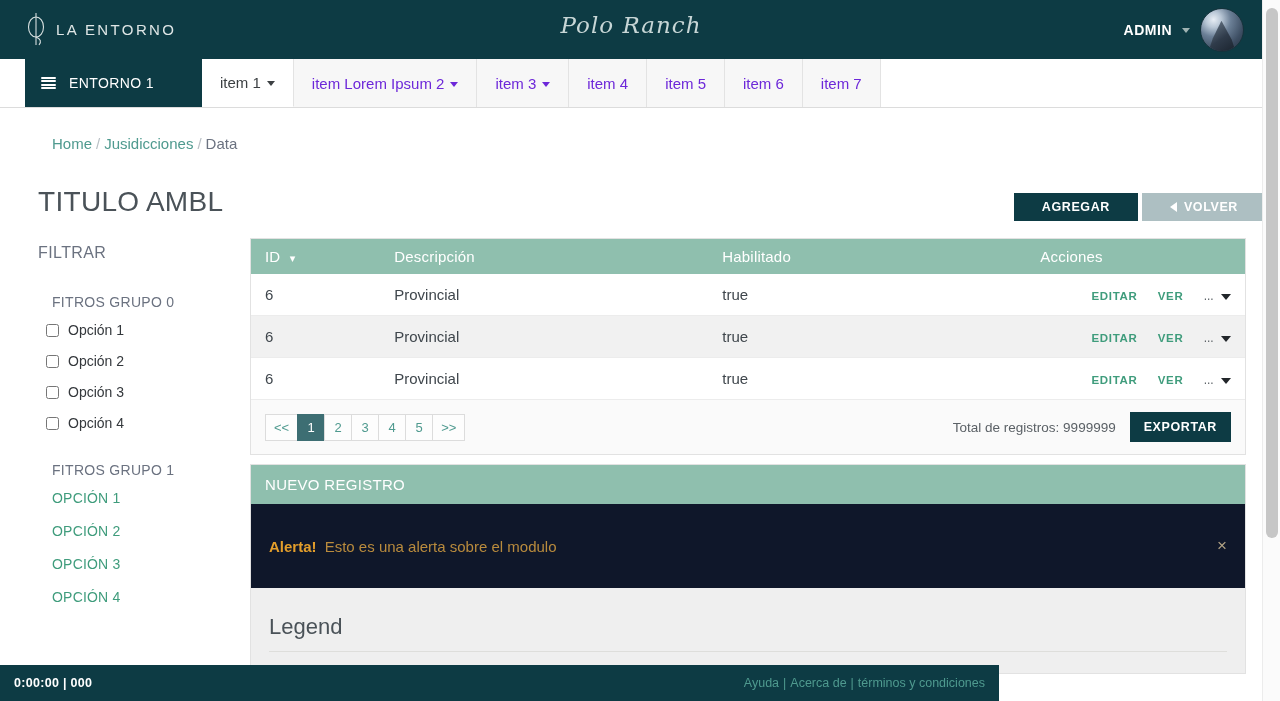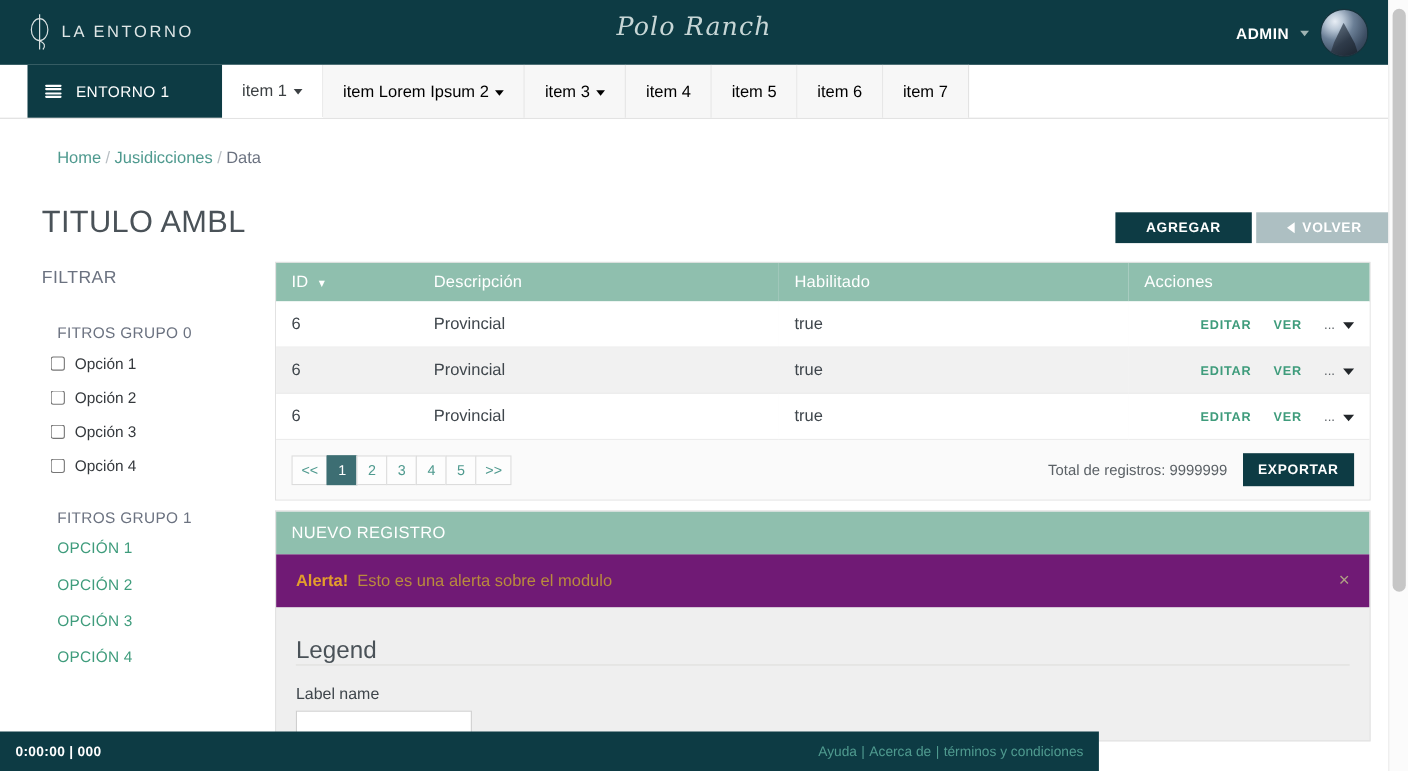--- a/index.html
+++ b/index.html
@@ -66,7 +66,7 @@
   .tabs { position:absolute; left:202px; top:0; height:48px; display:flex; align-items:stretch; }
   .tab {
     display:flex; align-items:center; gap:6px; padding:0 18px;
-    font-size:15px; color:#000000; background:#f7f7f7;
+    font-size:15px; color:#6d28d9; background:#f7f7f7;
     border-right:1px solid #e3e3e3; cursor:pointer; white-space:nowrap;
   }
   .tab.active { background:#ffffff; color:#3c4043; border-bottom:1px solid #fff; }

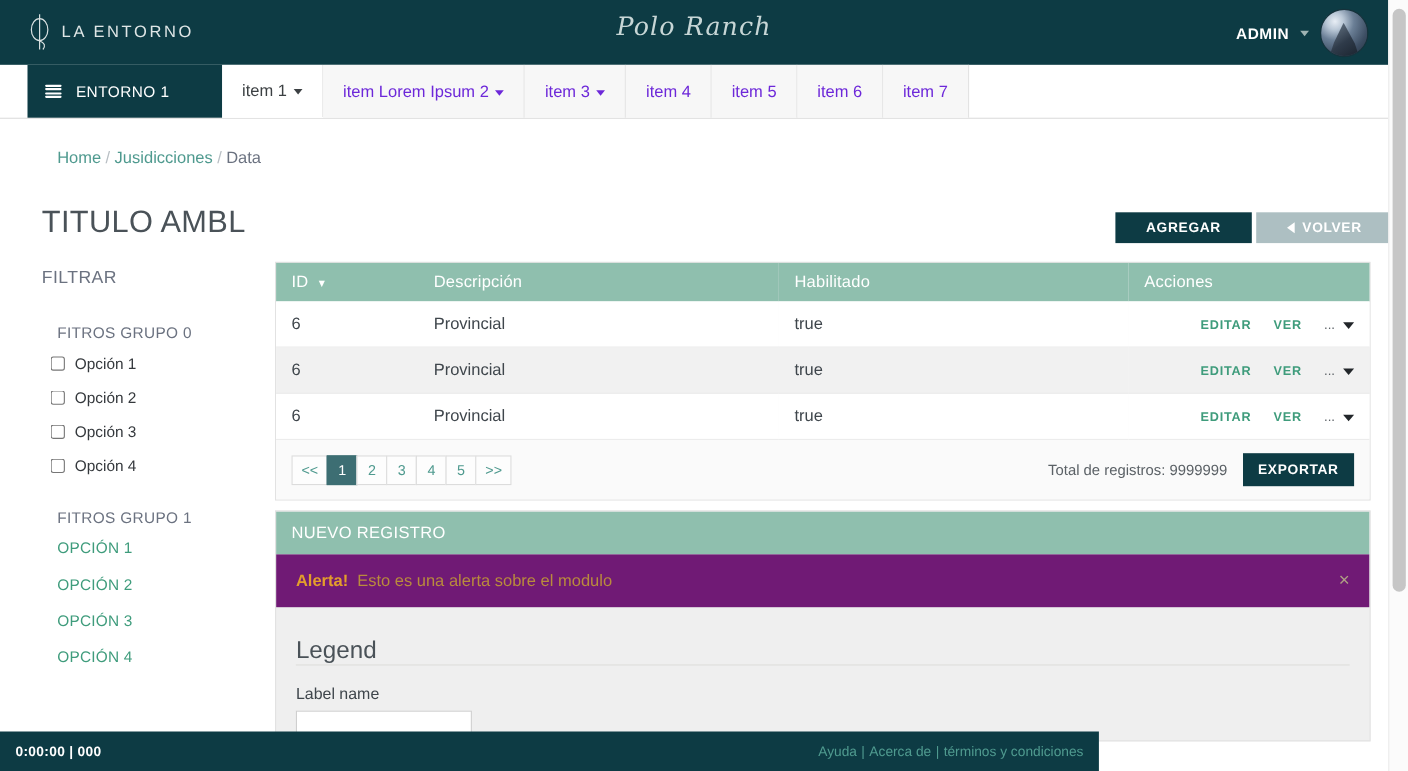--- a/index.html
+++ b/index.html
@@ -177,7 +177,7 @@
     padding:11px 14px;
   }
   .alert {
-    background:#701a75; color:#8a6d3b; font-size:15px; padding:14px 18px;
+    background:#0f172a; color:#8a6d3b; font-size:15px; padding:32px 18px;
     display:flex; align-items:center; justify-content:space-between;
   }
   .alert b { color:#e39e2b; margin-right:4px; }

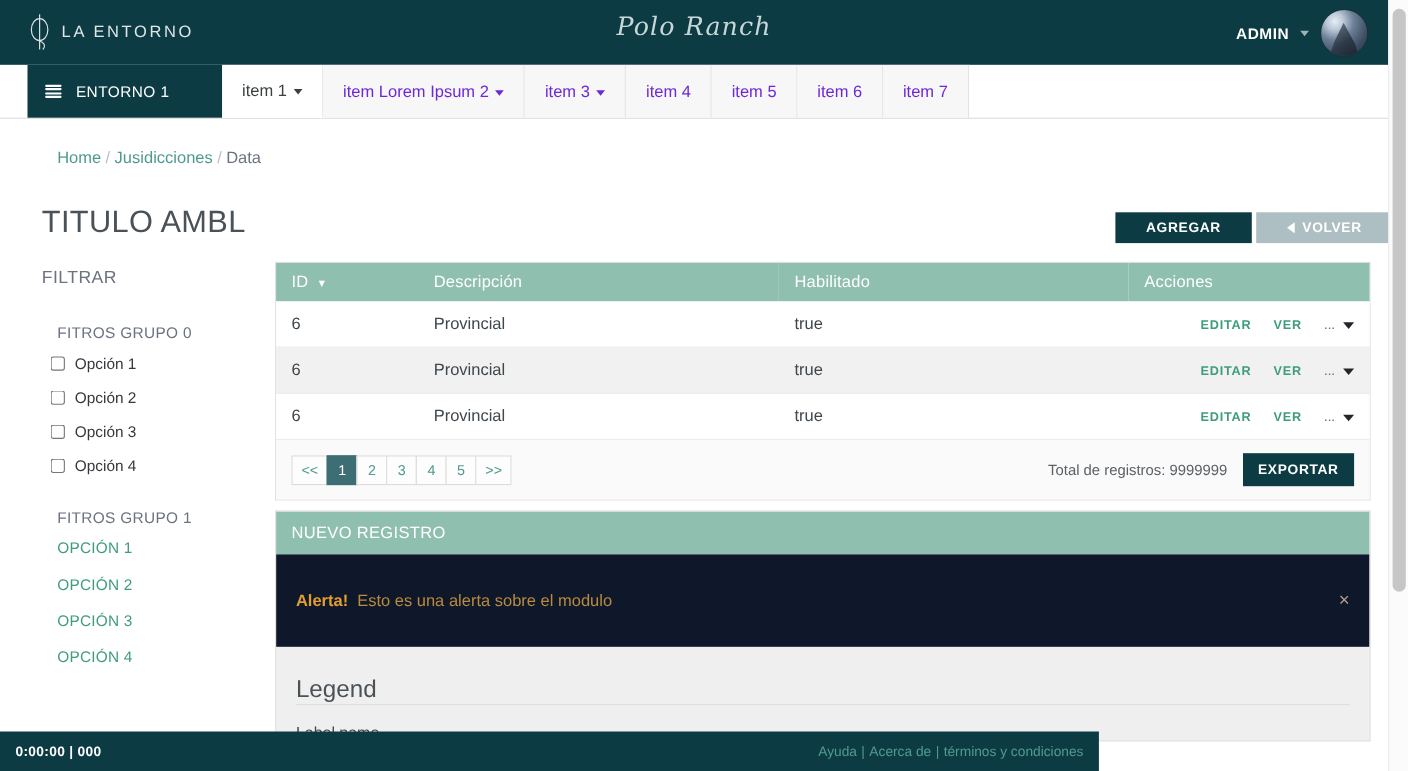--- a/index.html
+++ b/index.html
@@ -186,7 +186,7 @@
   .form-area { padding:26px 18px 0 18px; }
   .legend-title {
     font-size:22px; color:#4a5258; font-weight:400;
-    border-bottom:1px solid #dededb; margin-bottom:18px;
+    border-bottom:1px solid #dededb; padding-bottom:11px; margin-bottom:18px;
   }
   .field-label { font-size:14.5px; color:#3f464c; margin-bottom:7px; }
   .field-input {

